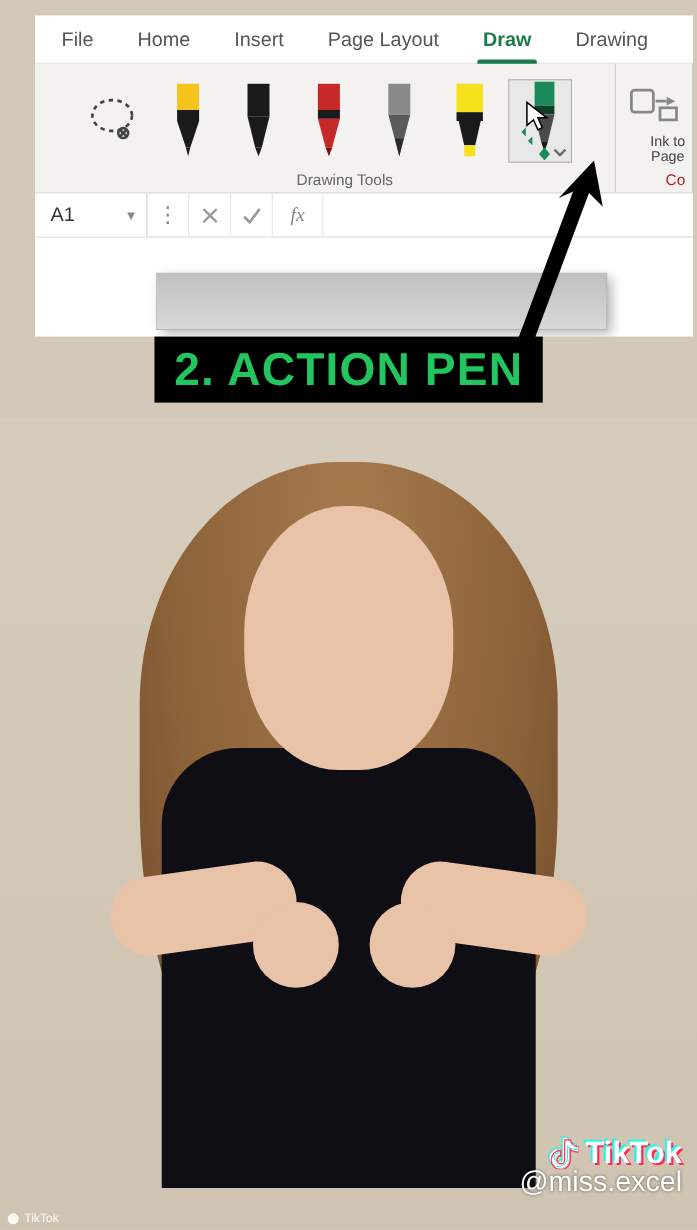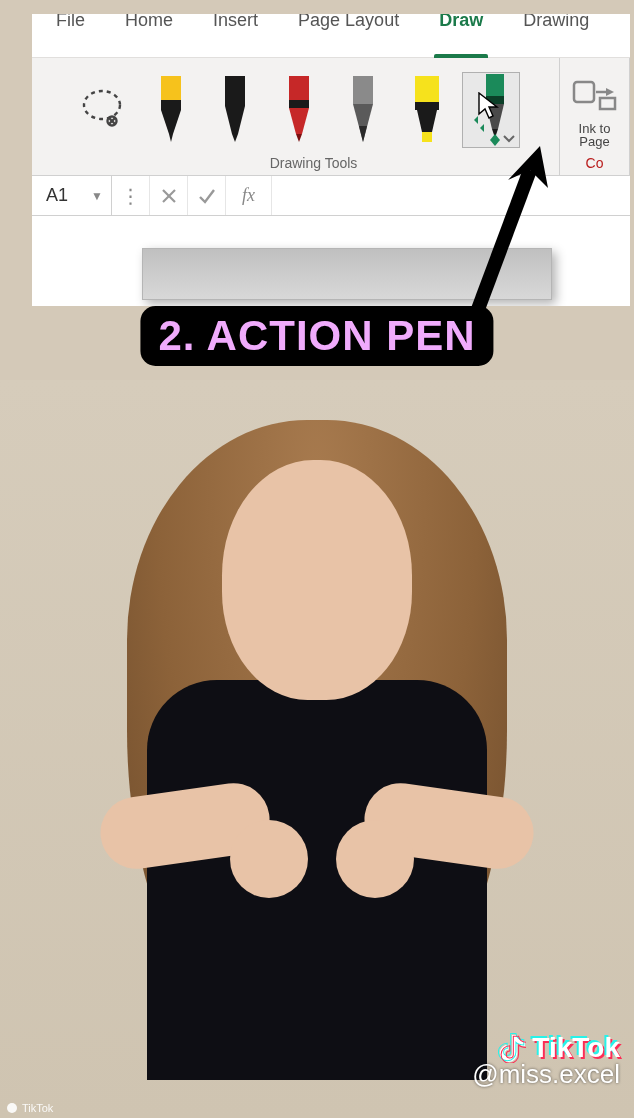--- a/index.html
+++ b/index.html
@@ -33,7 +33,7 @@
     }
     .tab {
       padding: 0 20px;
-      height: 58px;
+      height: 42px;
       line-height: 42px;
       font-size: 18px;
       color: #555;

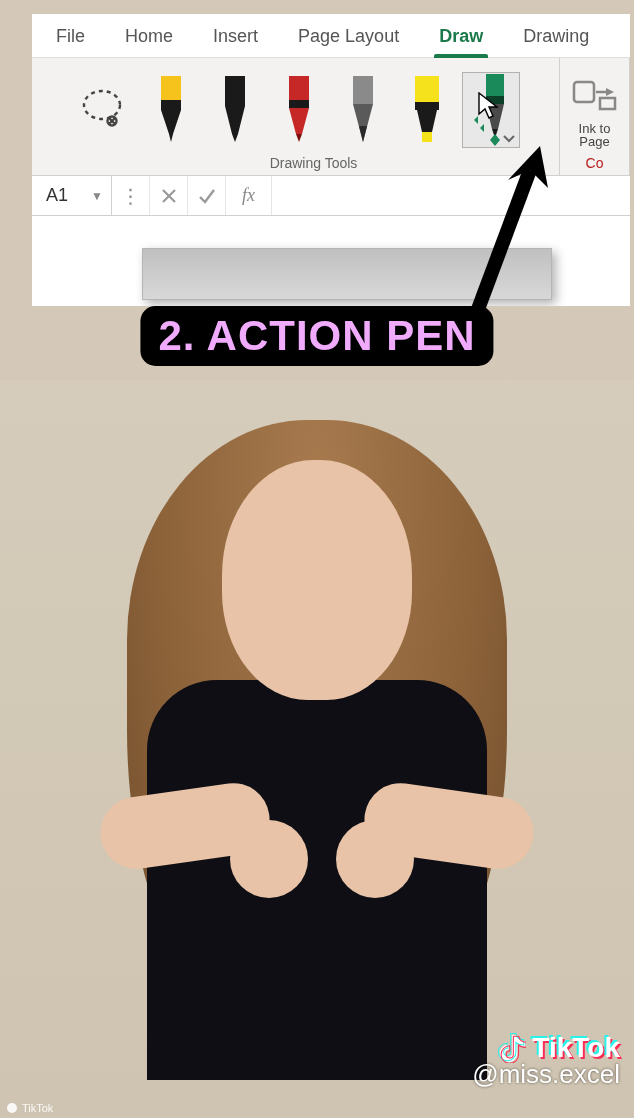--- a/index.html
+++ b/index.html
@@ -103,7 +103,7 @@
 
     .pen-icon { display:block; }
 
-    .convert-group { min-width: 70px; }
+    .convert-group { min-width: 70px; align-items: flex-end; }
     .ink-shape-btn {
       width: 56px;
       height: 56px;

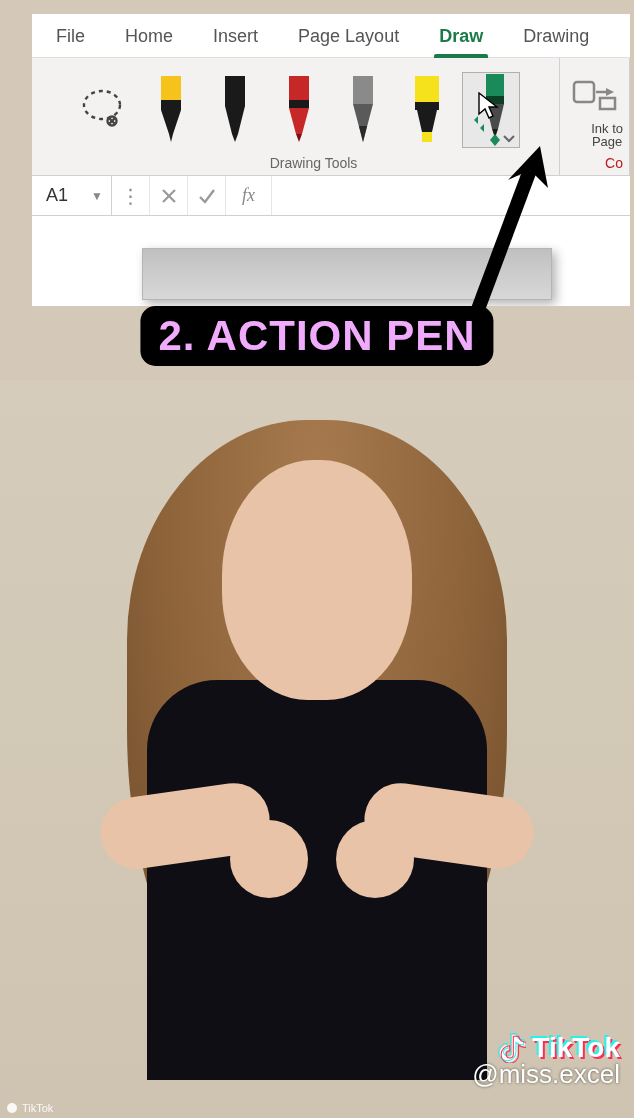--- a/index.html
+++ b/index.html
@@ -121,7 +121,7 @@
       border-bottom: 1px solid #d0d0d0;
     }
     .namebox {
-      width: 80px;
+      width: 102px;
       display: flex;
       align-items: center;
       justify-content: space-between;

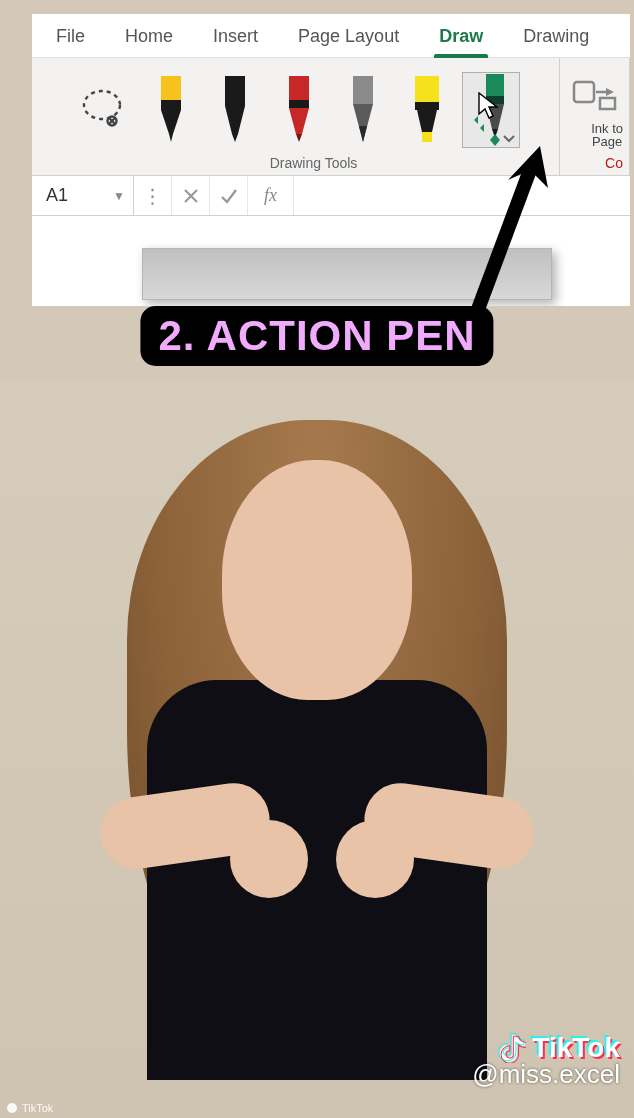--- a/index.html
+++ b/index.html
@@ -171,14 +171,13 @@
     .caption {
       position:absolute;
       top: 306px; left: 50%; transform:translateX(-50%);
-      background:#000; color:#f0abfc;
+      background:#000; color:#22c55e;
       font-family: 'Arial Black','Segoe UI',sans-serif;
       font-weight: 900;
       font-size: 42px;
       letter-spacing: 1px;
       padding: 6px 18px;
       white-space:nowrap;
-      border-radius:15px;
     }
 
     

